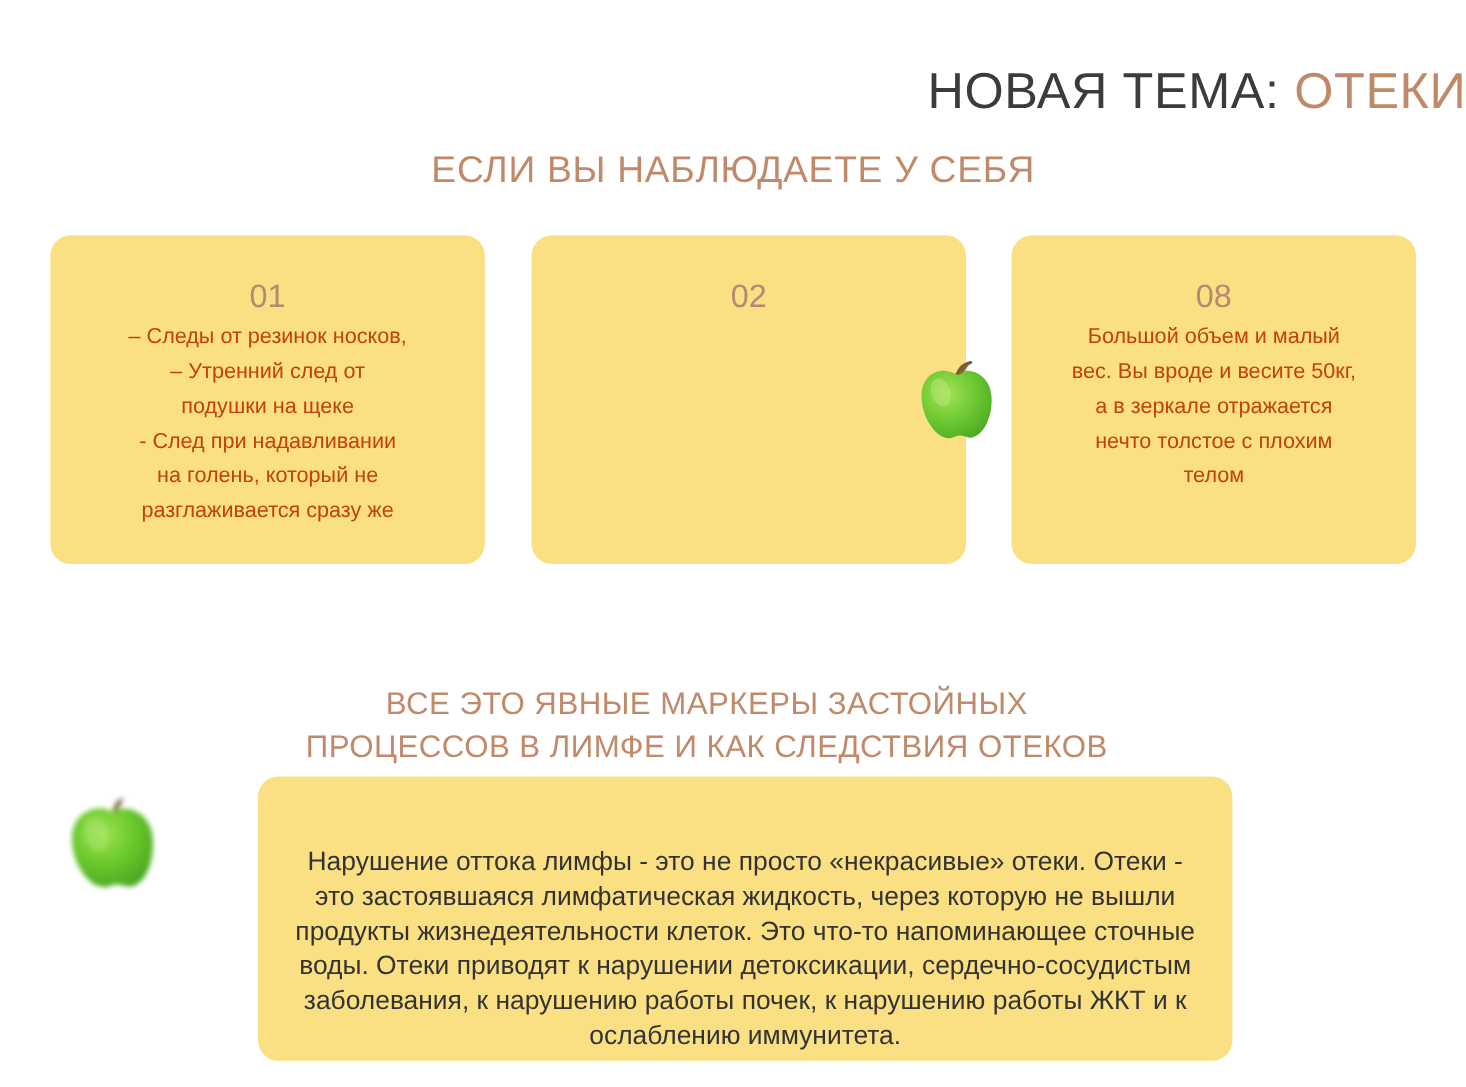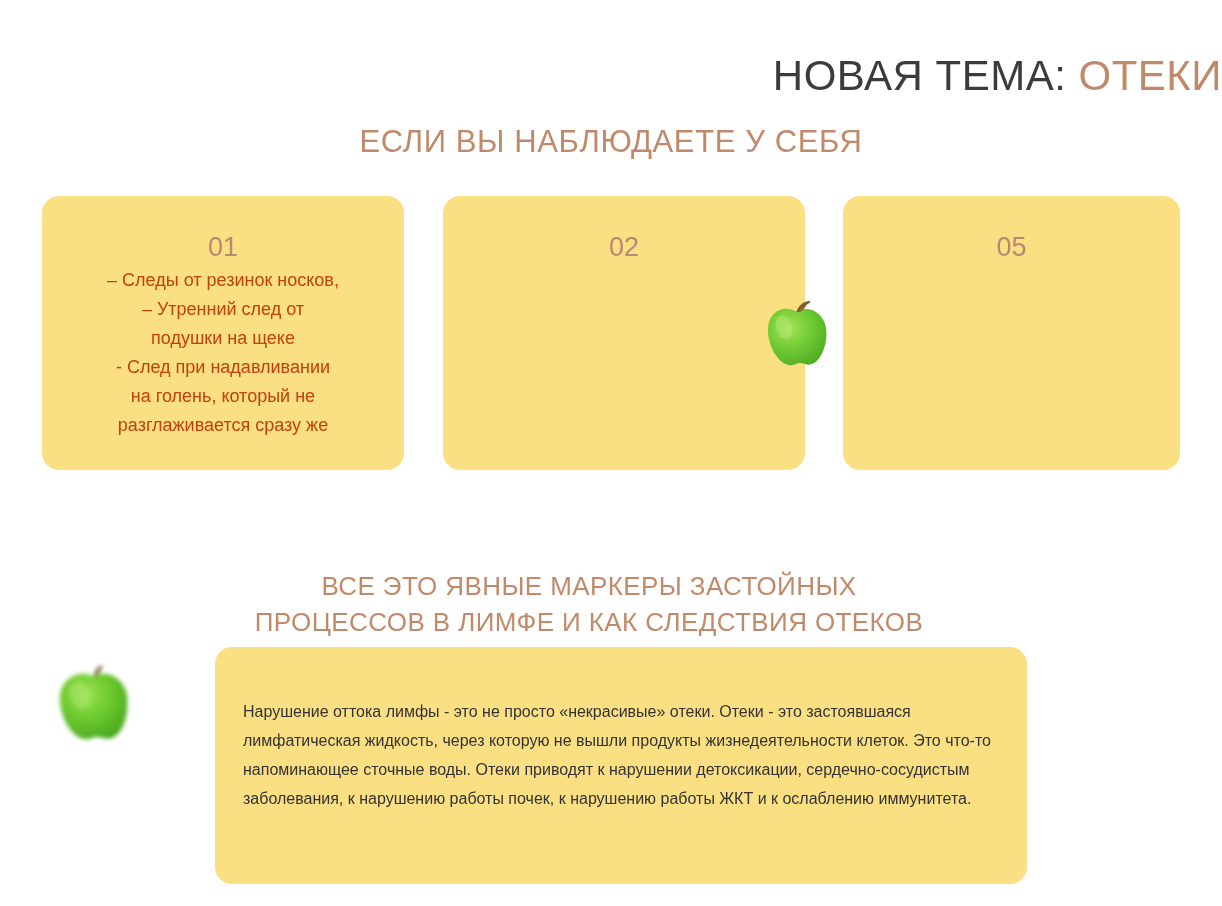--- a/index.html
+++ b/index.html
@@ -158,7 +158,7 @@
     </div>
 
     <div class="card card-3">
-      <div class="card-num">05</div>
+      <div class="card-num">08</div>
     </div>
 
   </div>

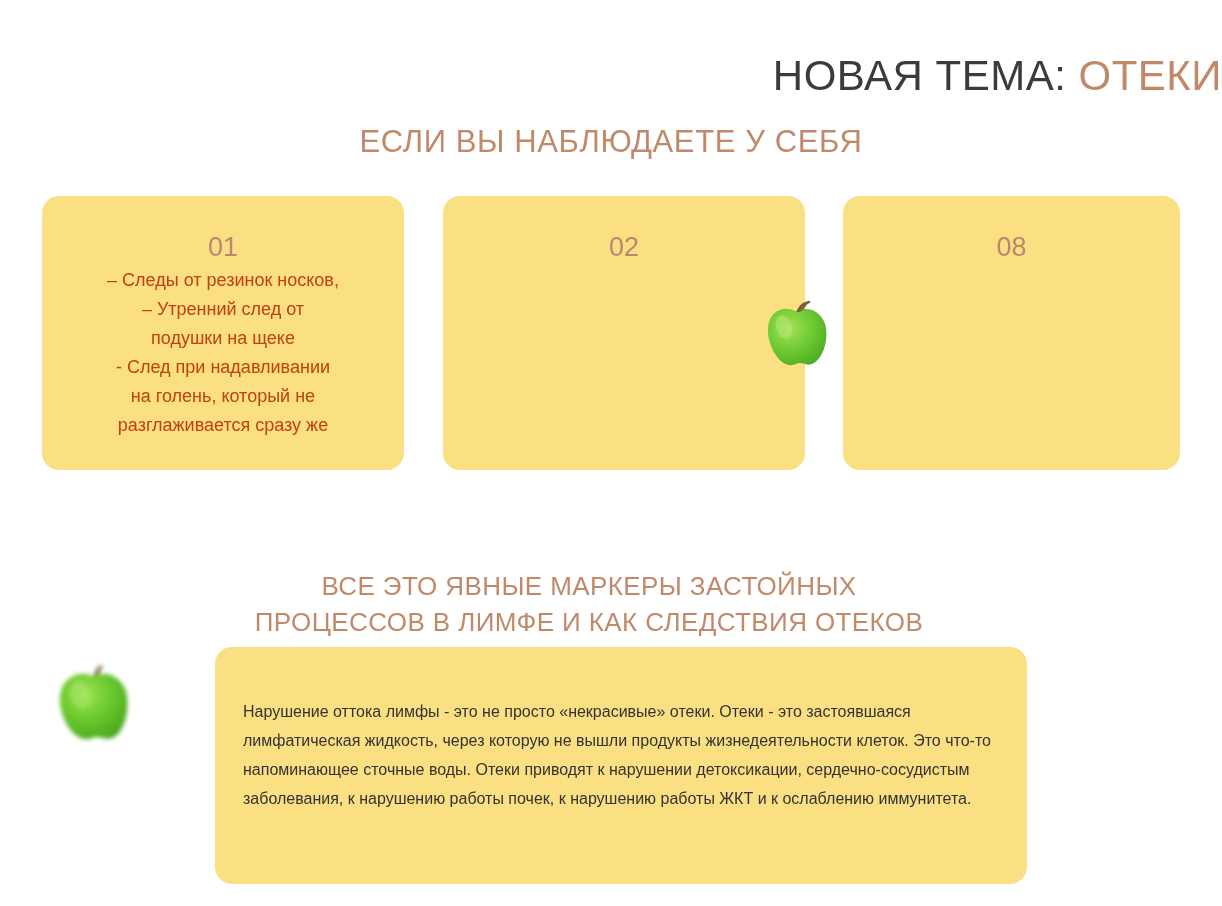--- a/index.html
+++ b/index.html
@@ -159,6 +159,11 @@
 
     <div class="card card-3">
       <div class="card-num">08</div>
+      <div class="card-text">Большой объем и малый
+вес. Вы вроде и весите 50кг,
+а в зеркале отражается
+нечто толстое с плохим
+телом</div>
     </div>
 
   </div>

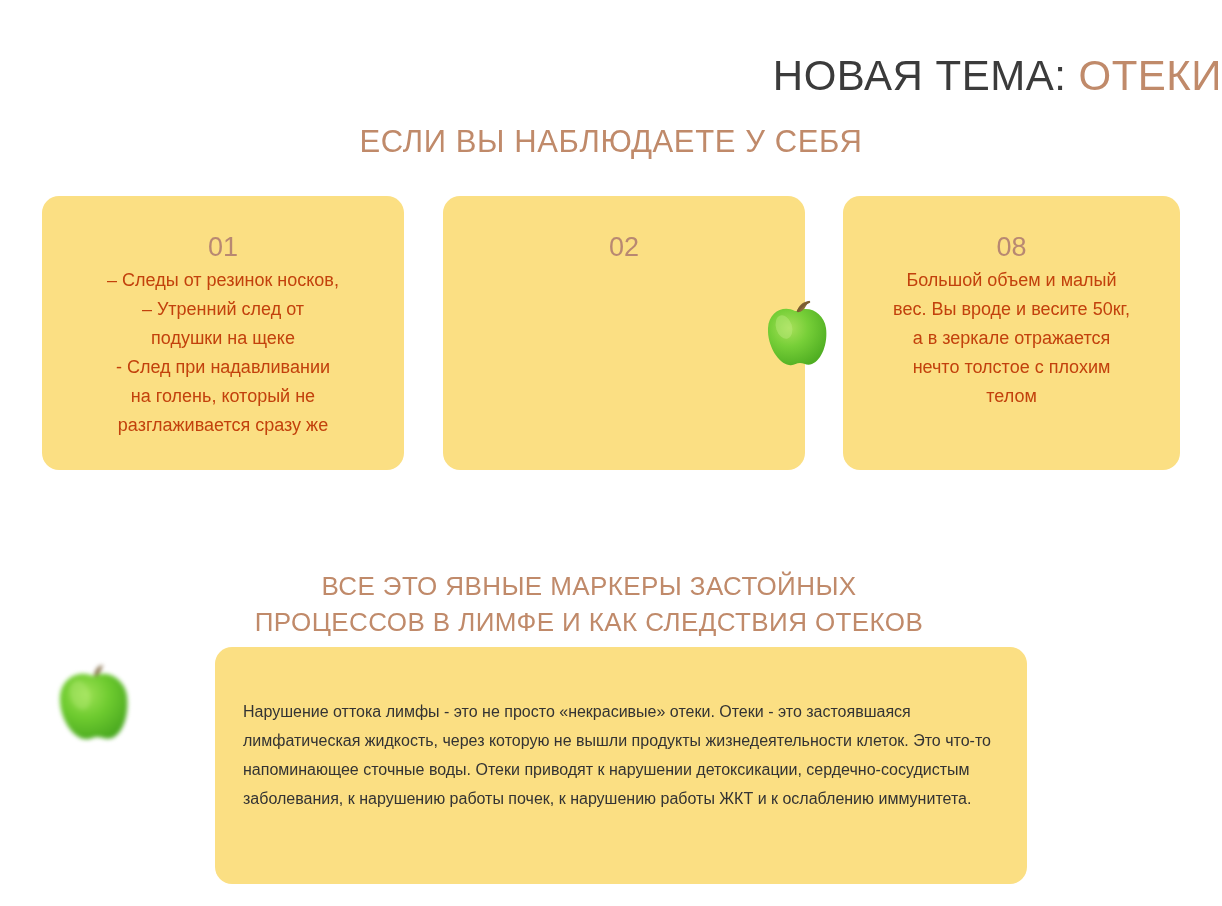--- a/index.html
+++ b/index.html
@@ -118,9 +118,10 @@
     padding: 34px 28px 0 28px;
   }
   .bottom-text {
-    font-size: 16px;
+    font-size: 22px;
     line-height: 29px;
     color: #333333;
+    text-align: center;
     font-weight: 400;
   }
 

